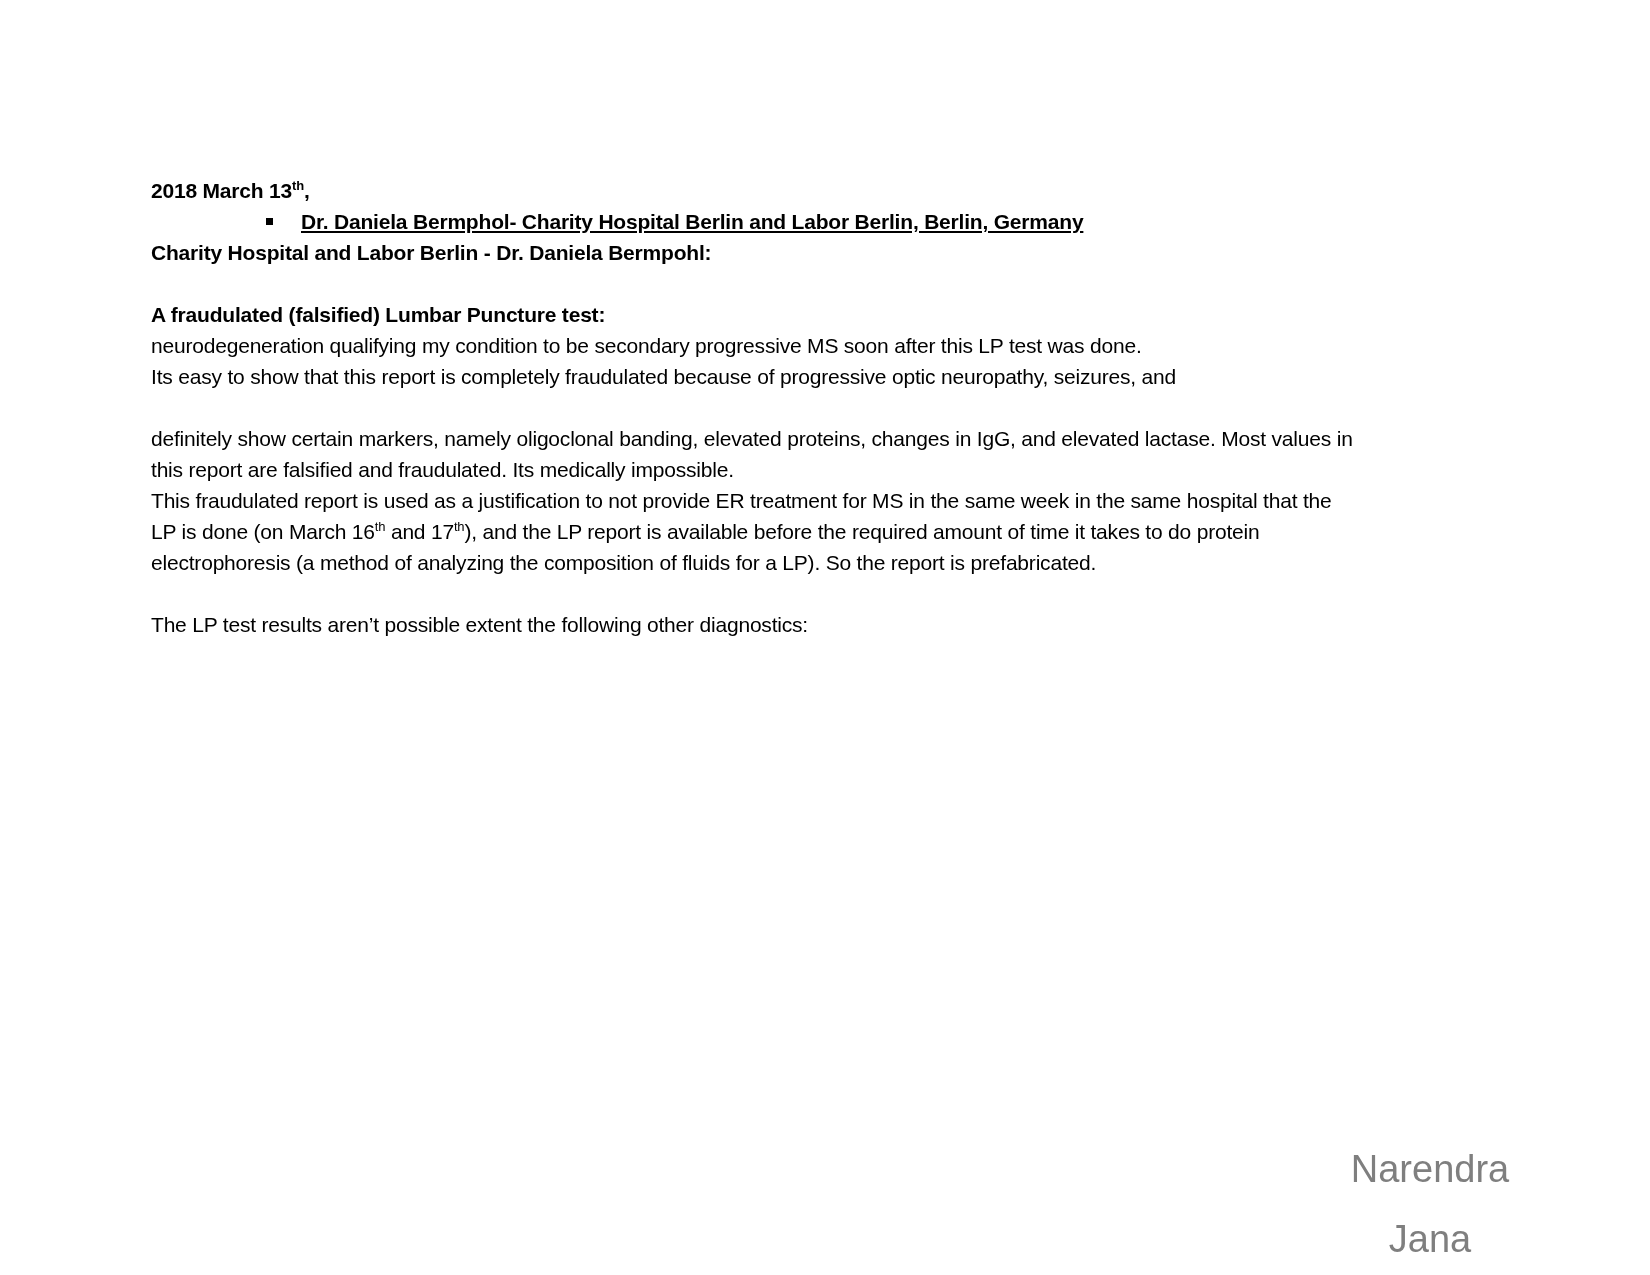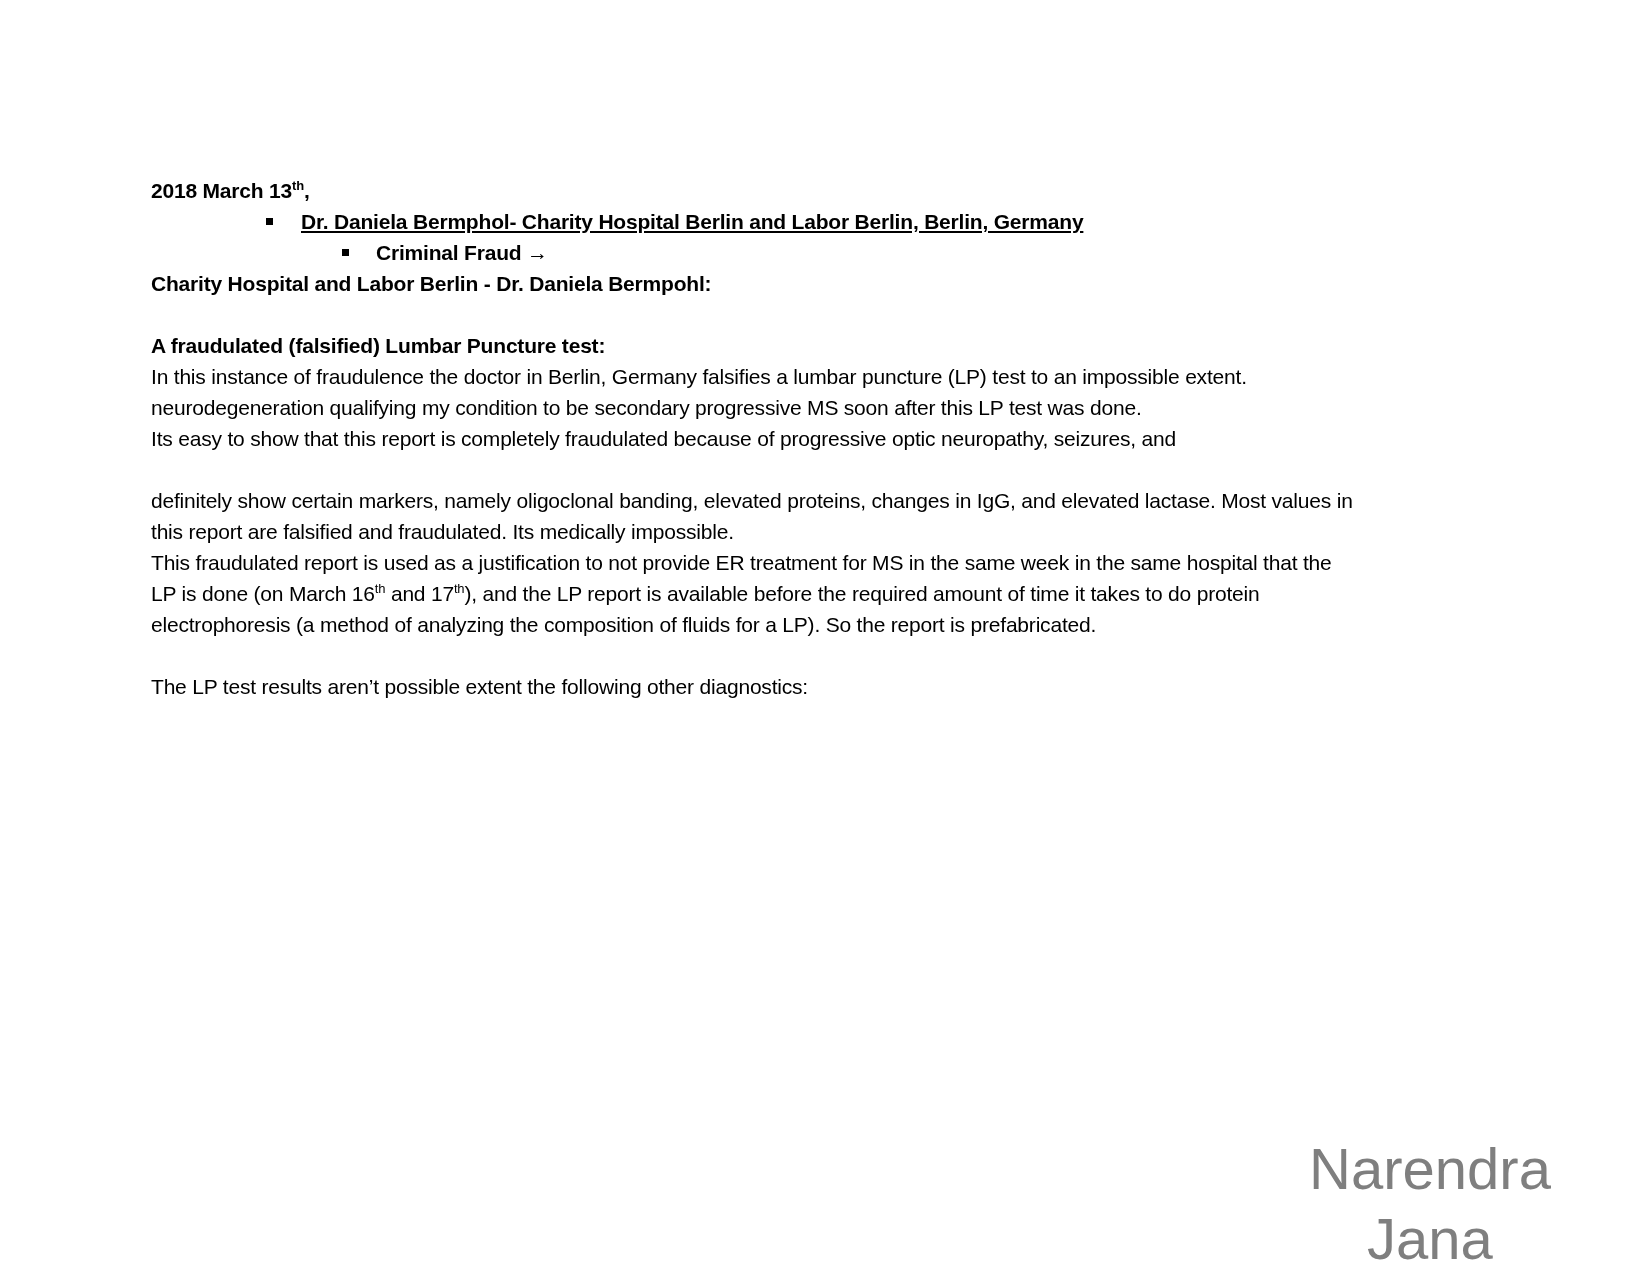--- a/index.html
+++ b/index.html
@@ -41,10 +41,6 @@
     <span class="btext">Dr. Daniela Bermphol- Charity Hospital Berlin and Labor Berlin, Berlin, Germany</span>
   </div>
 
-  <div class="line bold bullet-2">
-    <span class="bullet-mark"></span>
-    <span class="btext">Criminal Fraud →</span>
-  </div>
 
   <div class="line bold">Charity Hospital and Labor Berlin - Dr. Daniela Bermpohl:</div>
 

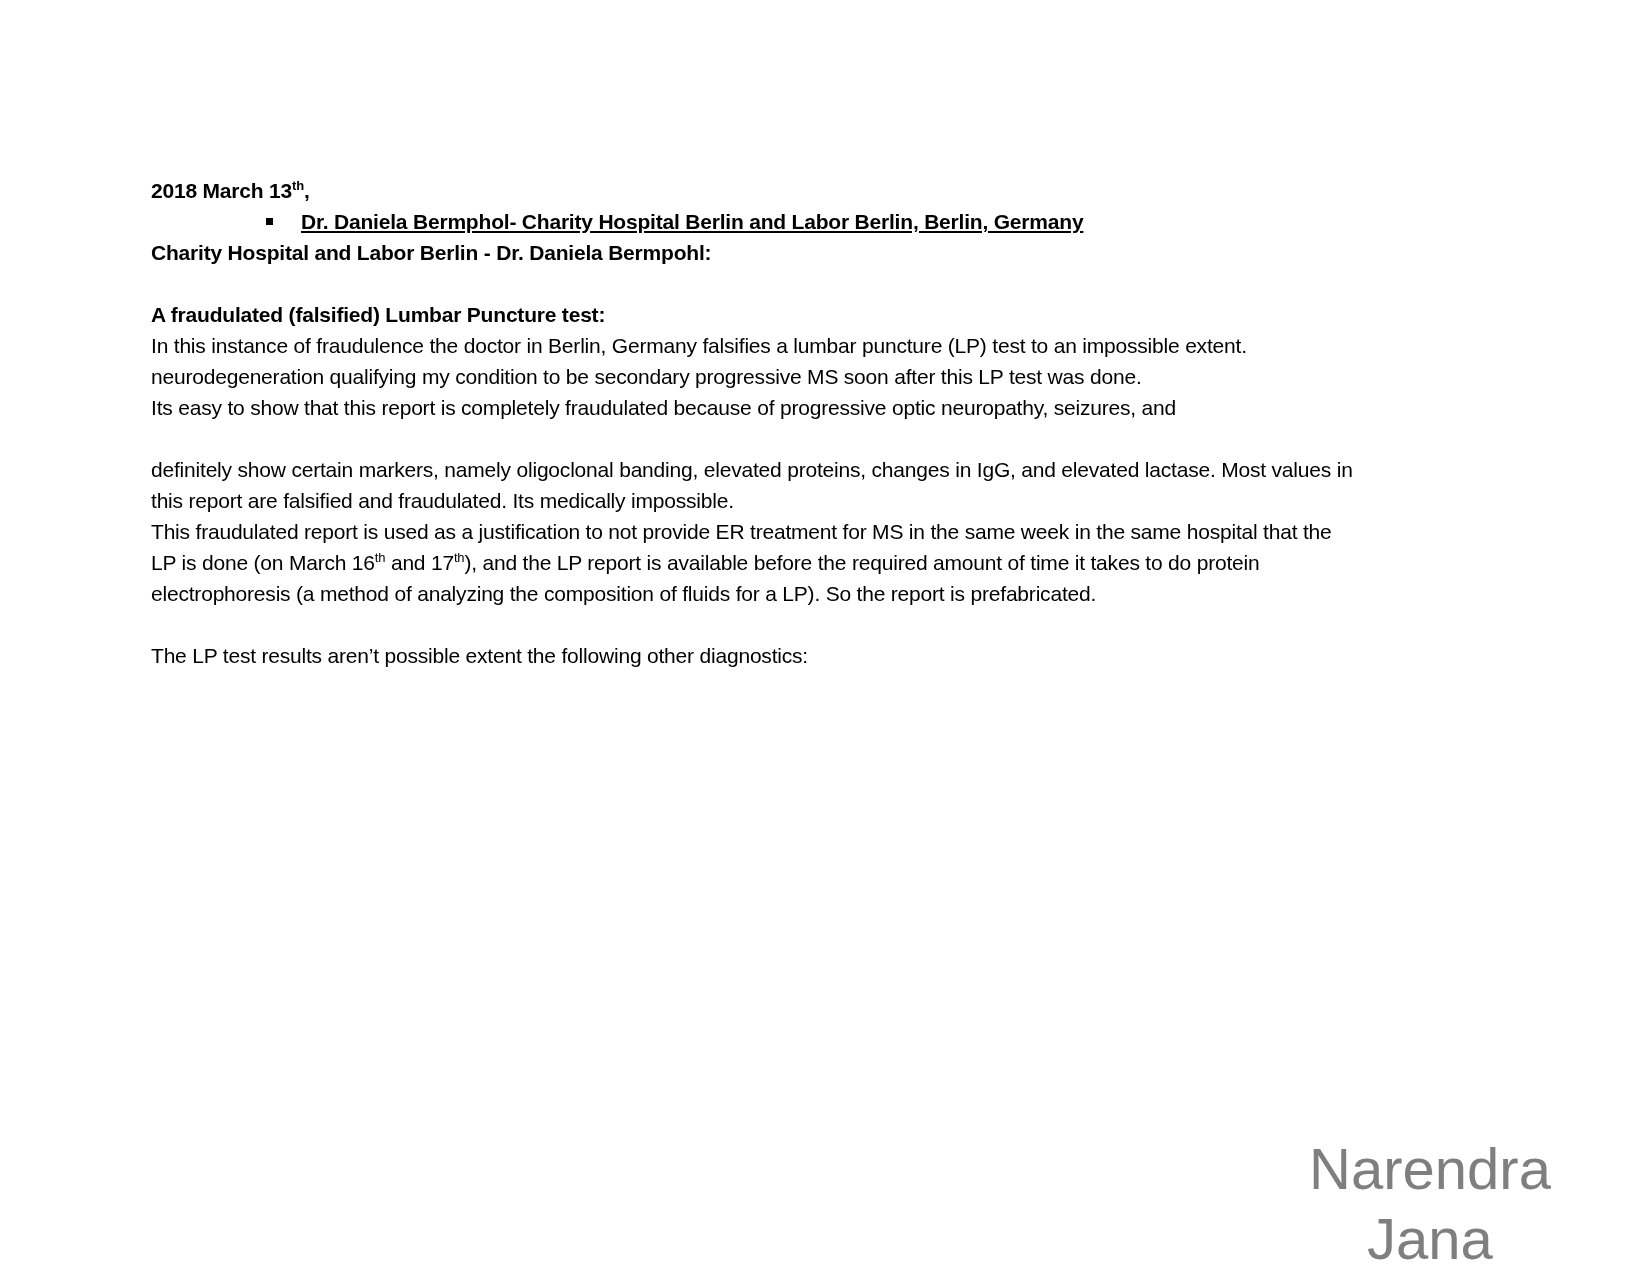--- a/index.html
+++ b/index.html
@@ -47,7 +47,6 @@
   <div class="blank"></div>
 
   <div class="line bold">A fraudulated (falsified) Lumbar Puncture test:</div>
-  <div class="line">In this instance of fraudulence the doctor in Berlin, Germany falsifies a lumbar puncture (LP) test to an impossible extent.</div>
   <div class="line">neurodegeneration qualifying my condition to be secondary progressive MS soon after this LP test was done.</div>
   <div class="line">Its easy to show that this report is completely fraudulated because of progressive optic neuropathy, seizures, and</div>
 

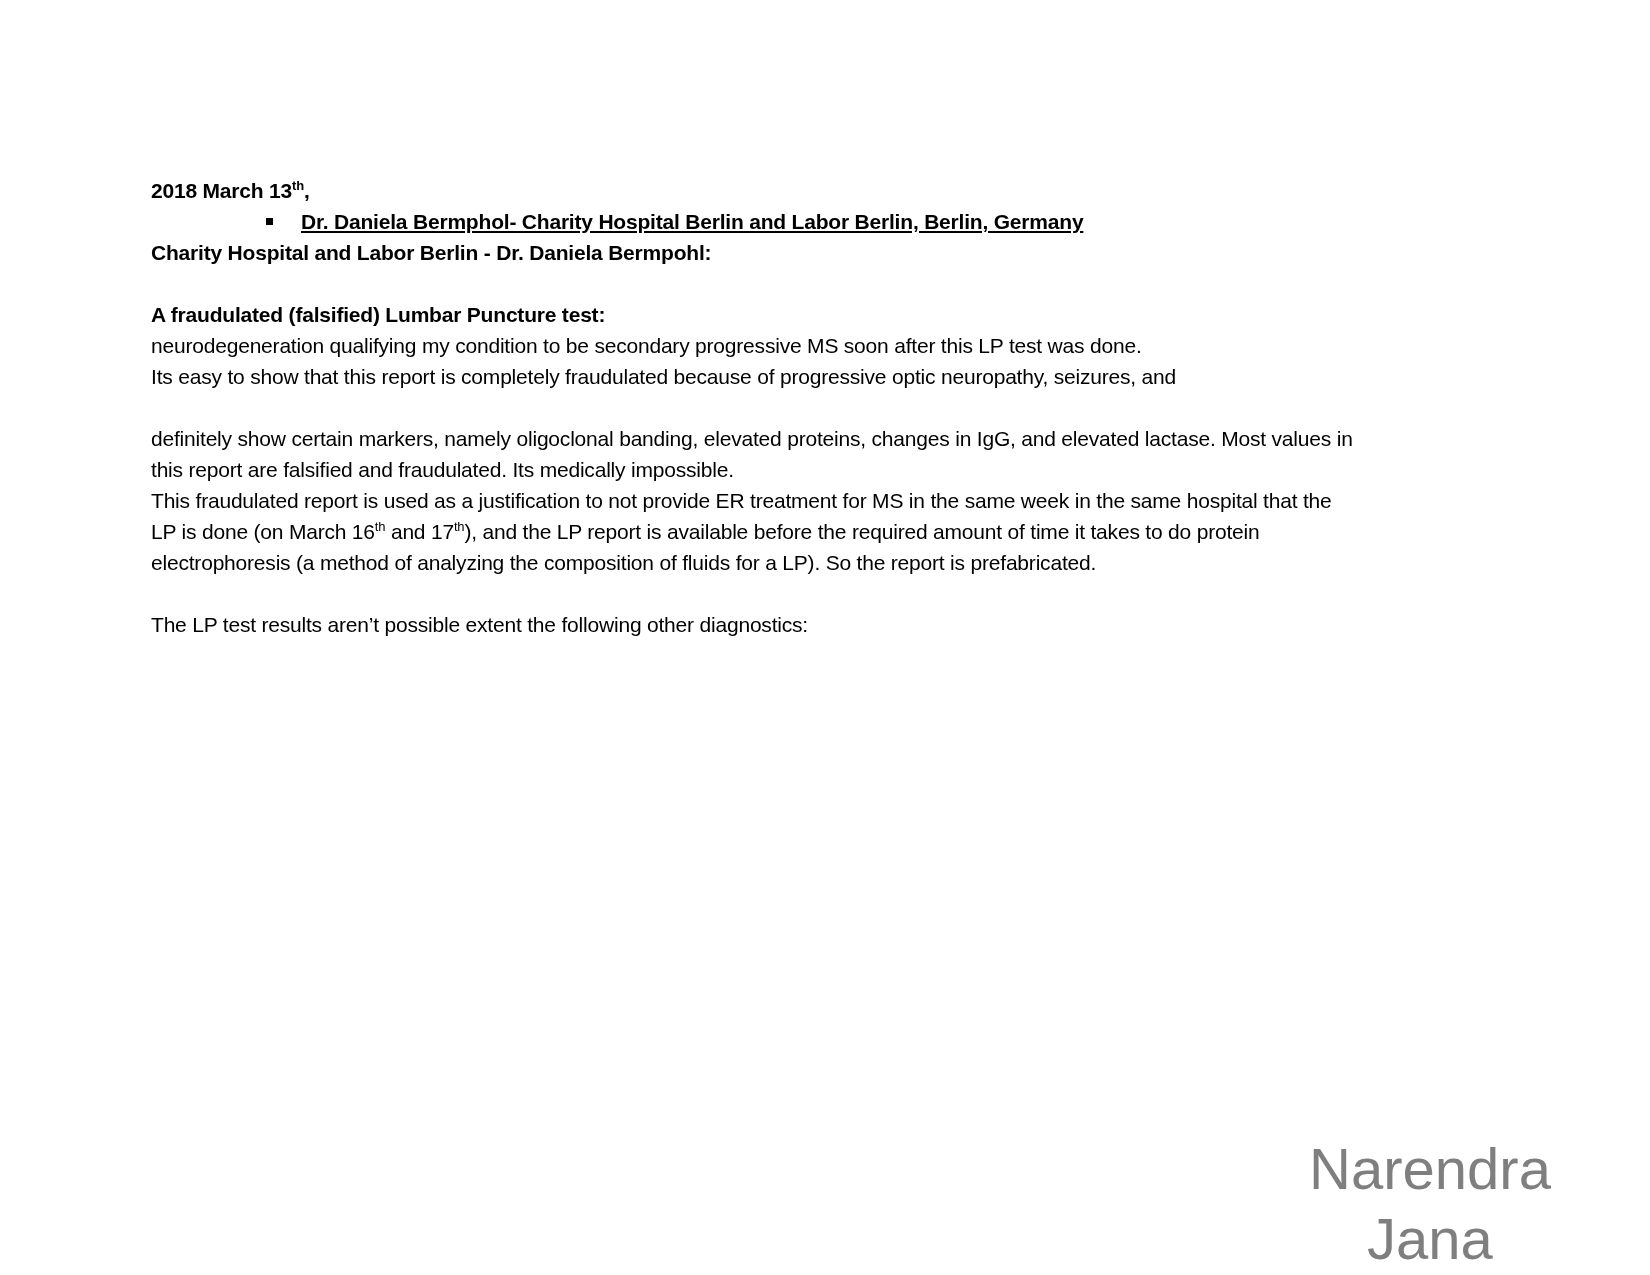--- a/index.html
+++ b/index.html
@@ -27,7 +27,7 @@
   .signature {
     position: absolute; left: 1300px; top: 1134px; width: 260px;
     font-family: "Liberation Sans", "DejaVu Sans", sans-serif;
-    font-size: 58px; line-height: 70px; color: #7f7f7f; text-align: center;
+    font-size: 38px; line-height: 70px; color: #7f7f7f; text-align: center;
   }
 </style>
 </head>

